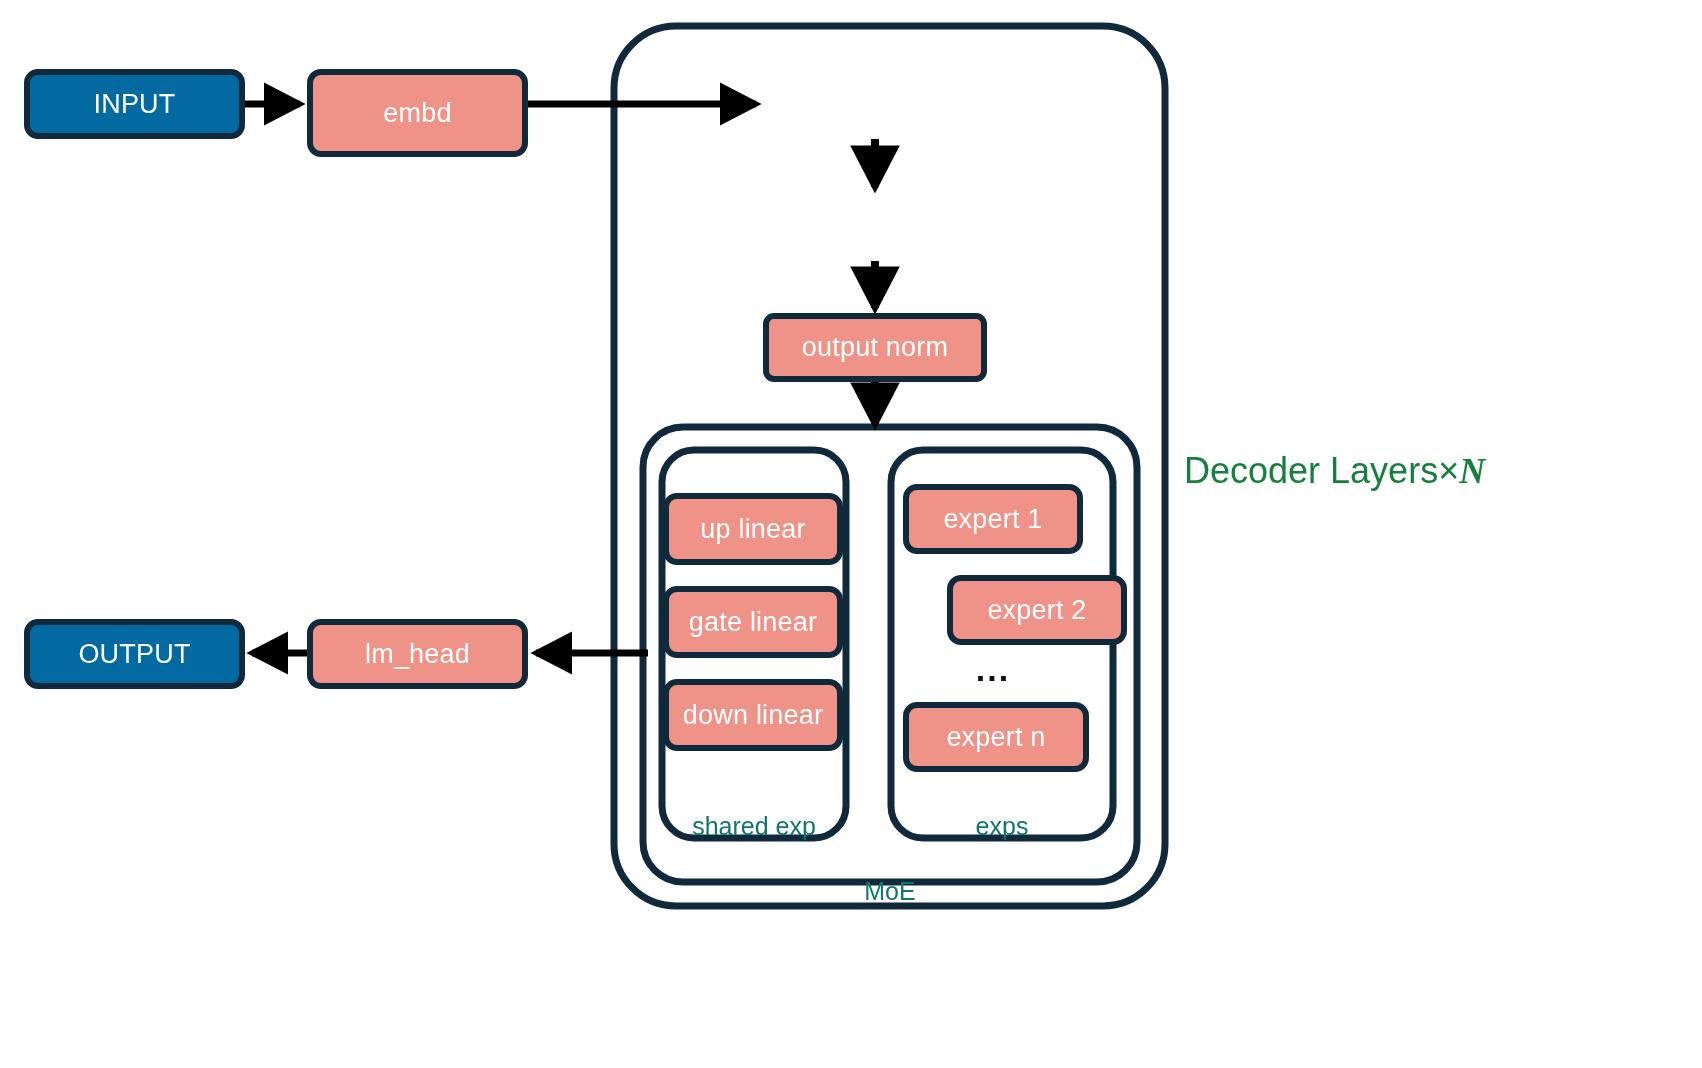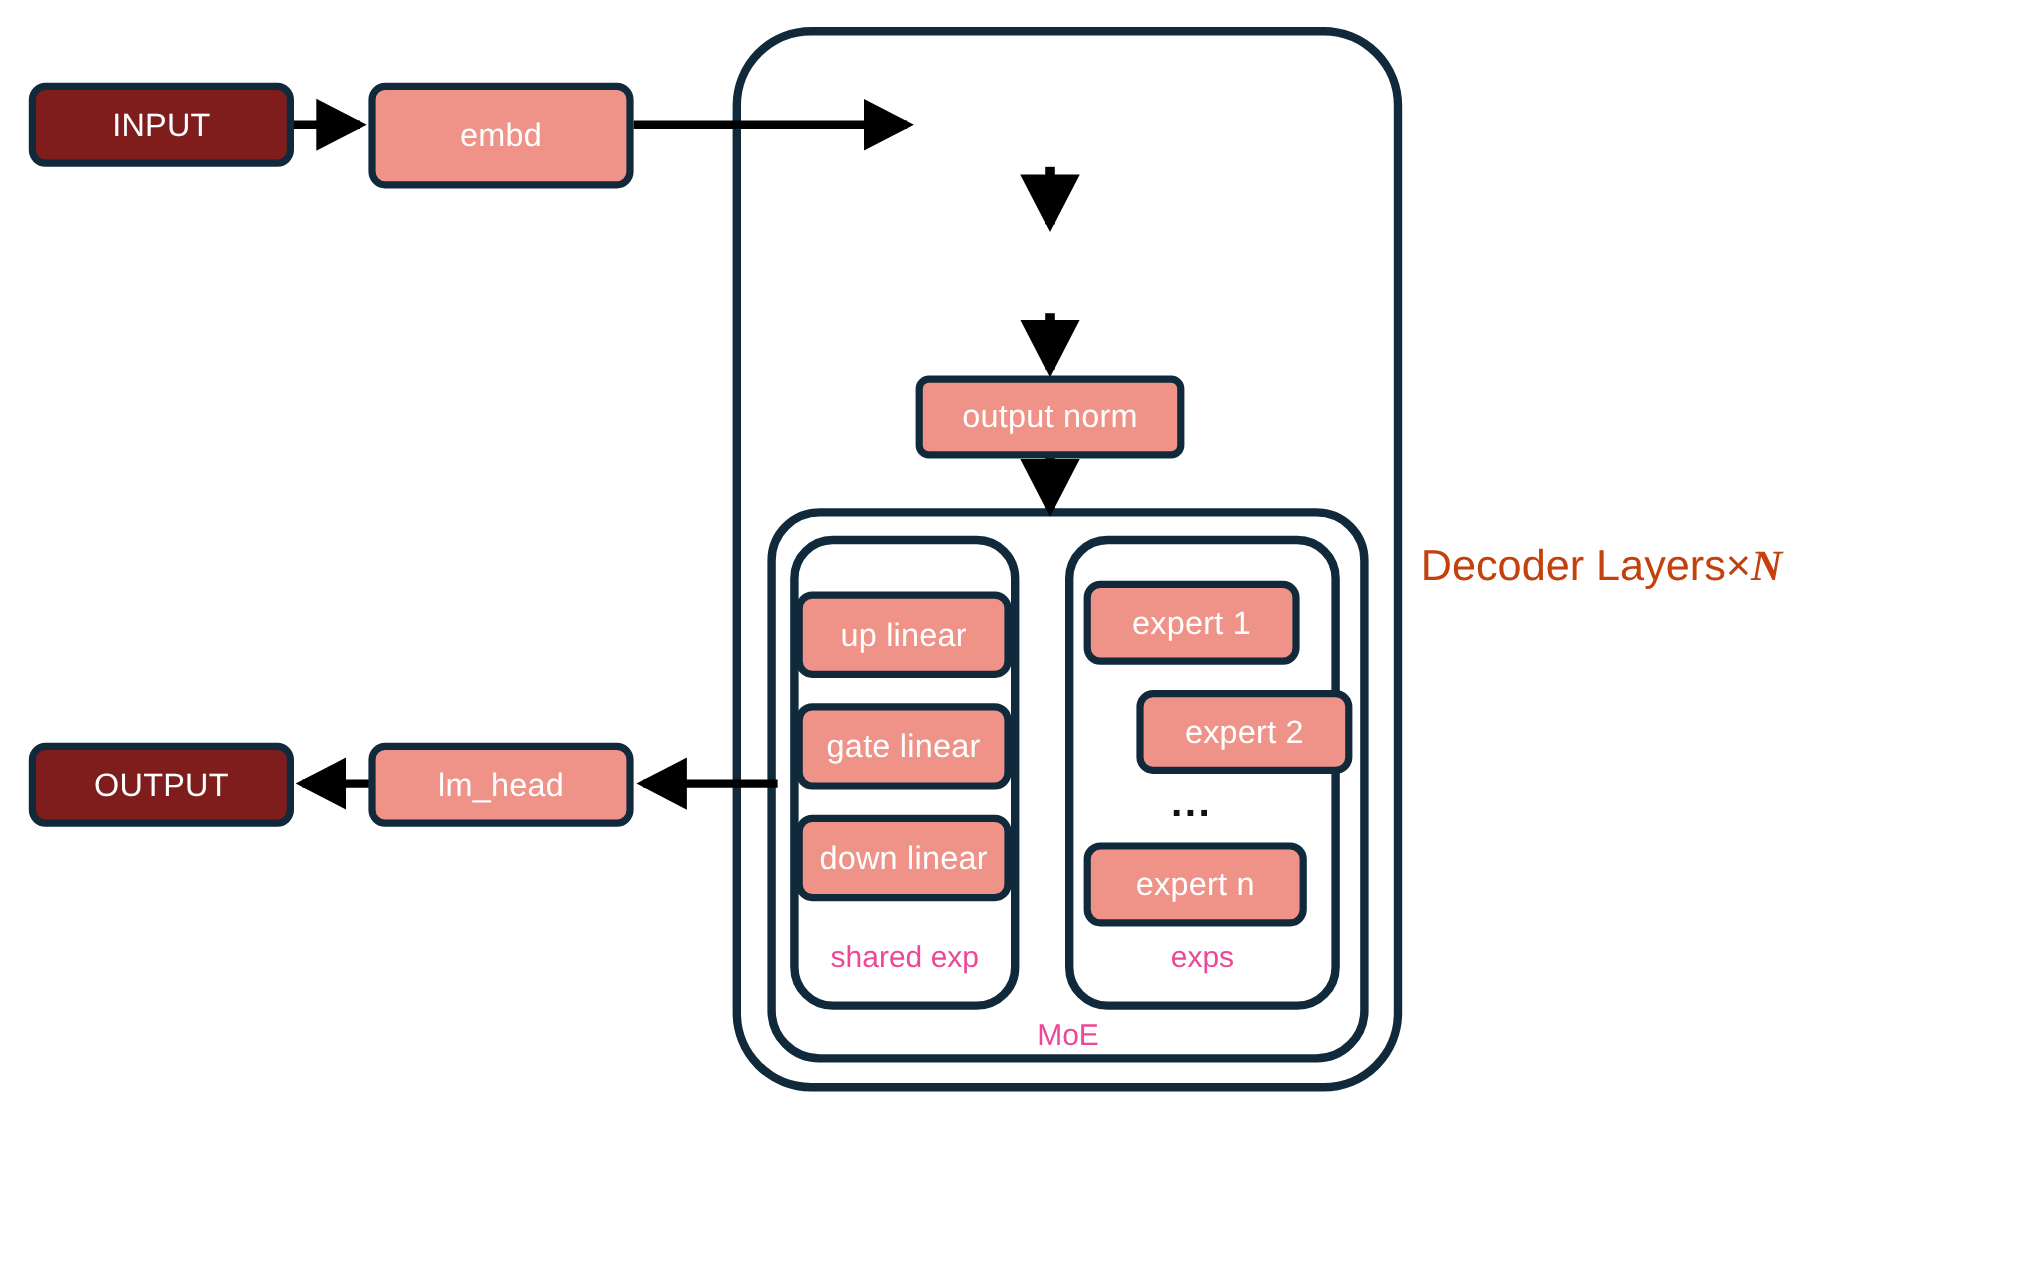--- a/index.html
+++ b/index.html
@@ -37,7 +37,7 @@
     letter-spacing: 0.2px;
     white-space: nowrap;
   }
-  .box.blue { background: #7f1d1d; }
+  .box.blue { background: #0369a1; }
   .box.salmon { background: #ef9389; }
   .grouplabel {
     position: absolute;

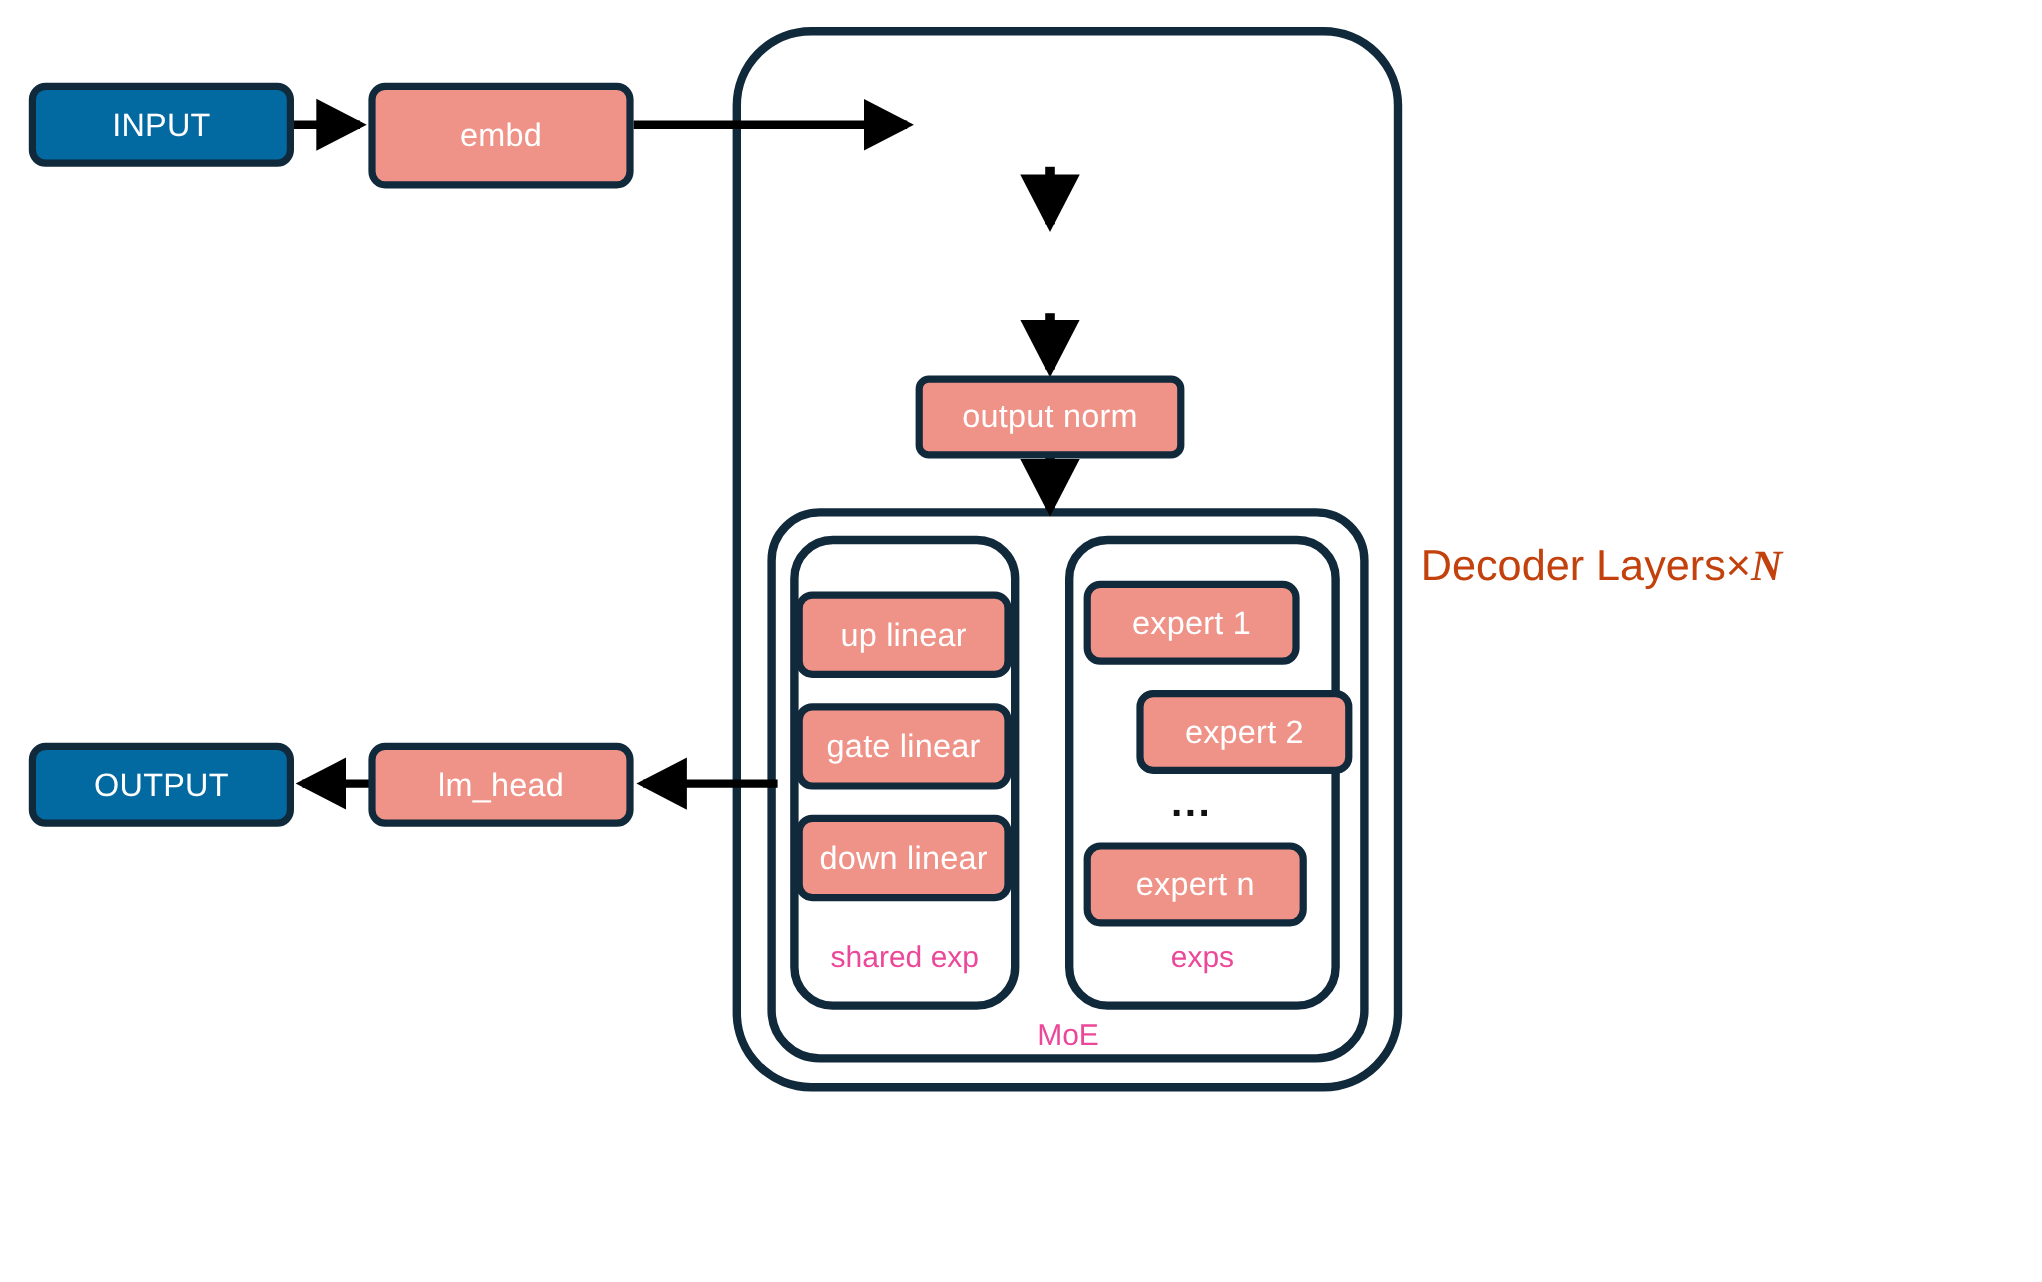--- a/index.html
+++ b/index.html
@@ -56,7 +56,7 @@
   }
   .sidelabel {
     position: absolute;
-    color: #c2410c;
+    color: #15803d;
     font-size: 36px;
     white-space: nowrap;
   }

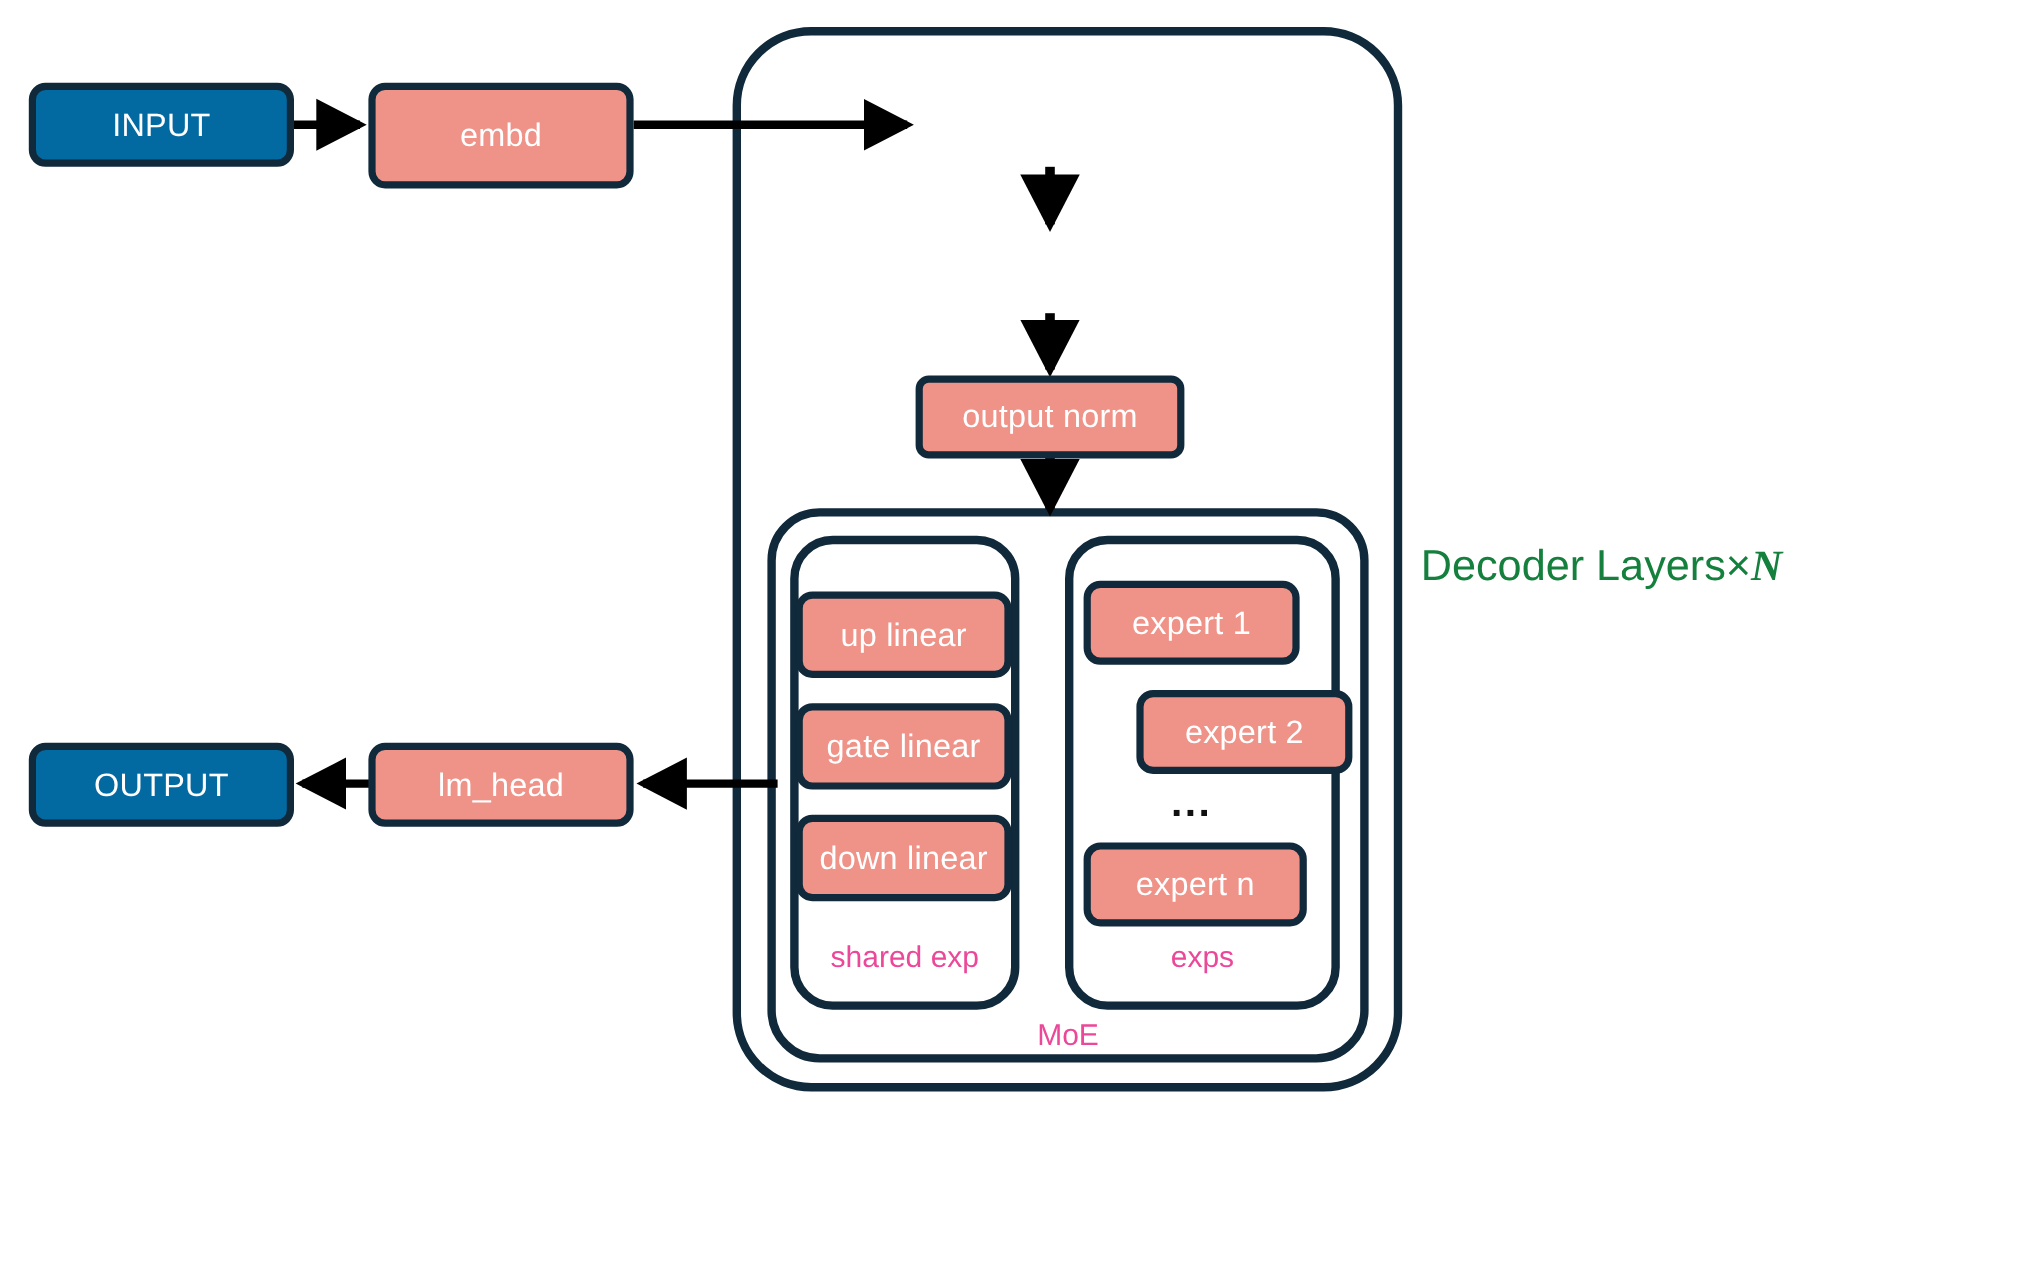--- a/index.html
+++ b/index.html
@@ -41,10 +41,11 @@
   .box.salmon { background: #ef9389; }
   .grouplabel {
     position: absolute;
-    color: #ec4899;
+    color: #0f766e;
     font-size: 25px;
     white-space: nowrap;
     text-align: center;
+    margin-top: 28px;
   }
   .ellipsis {
     position: absolute;

